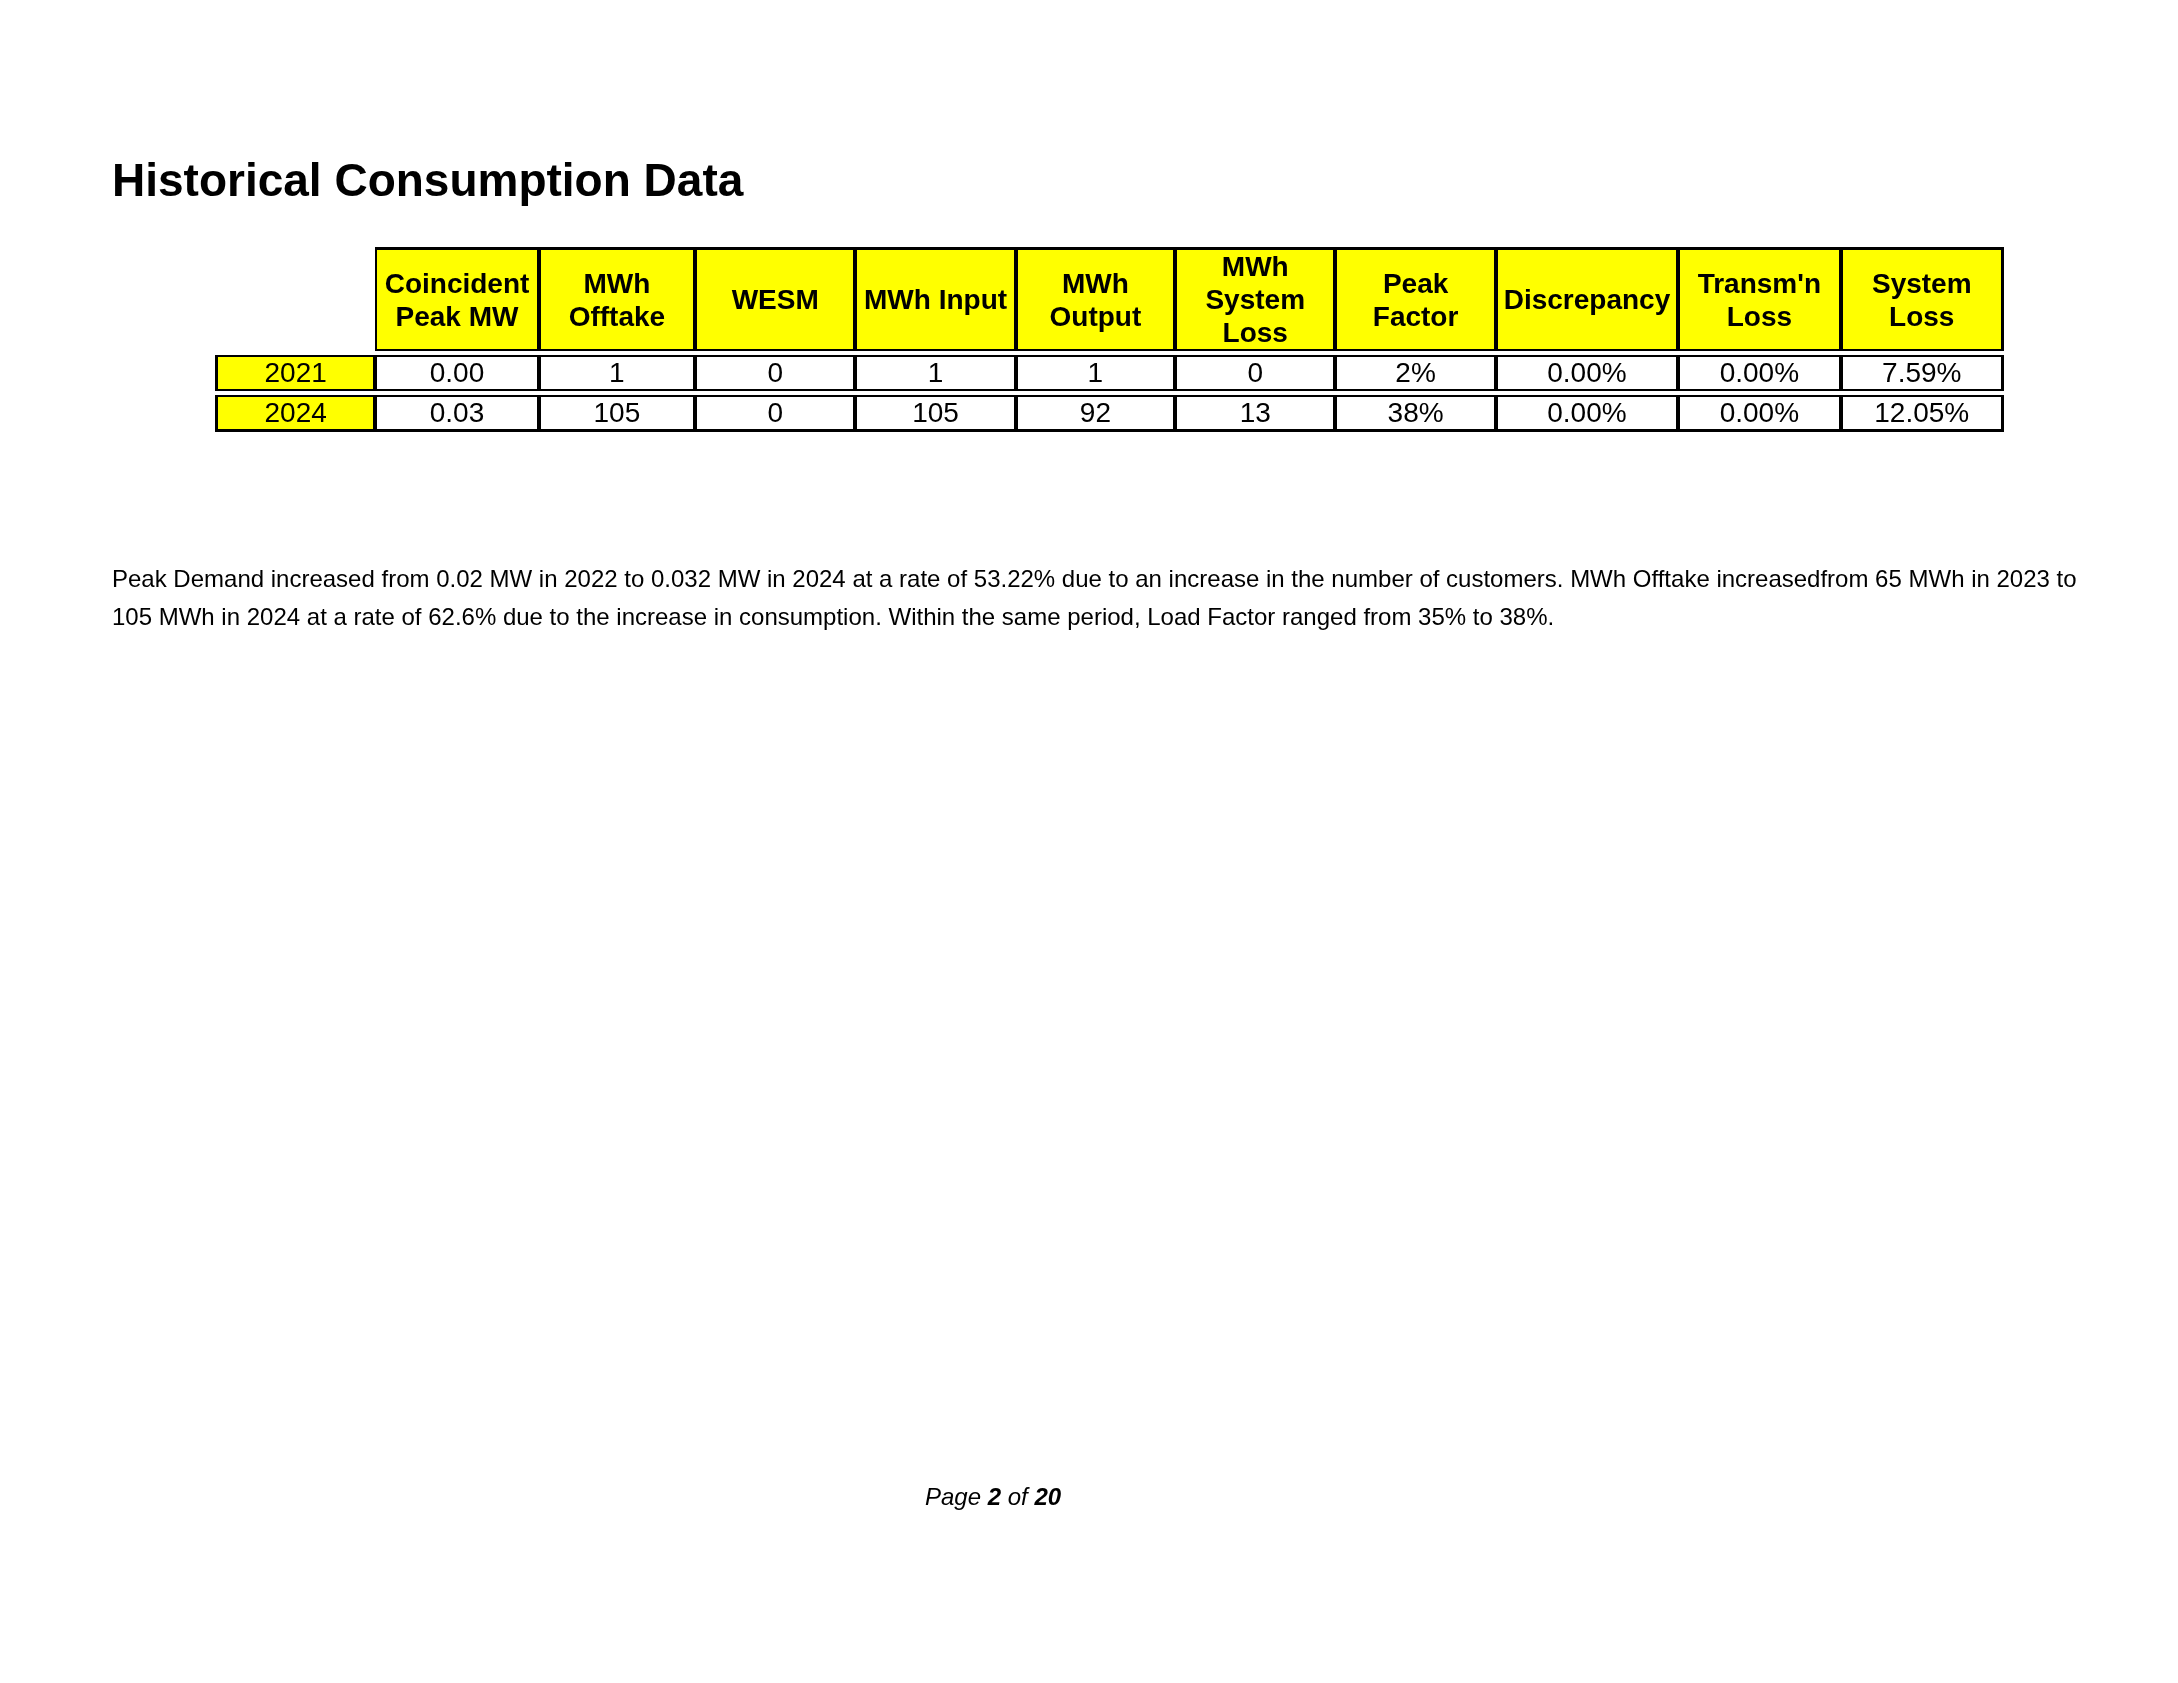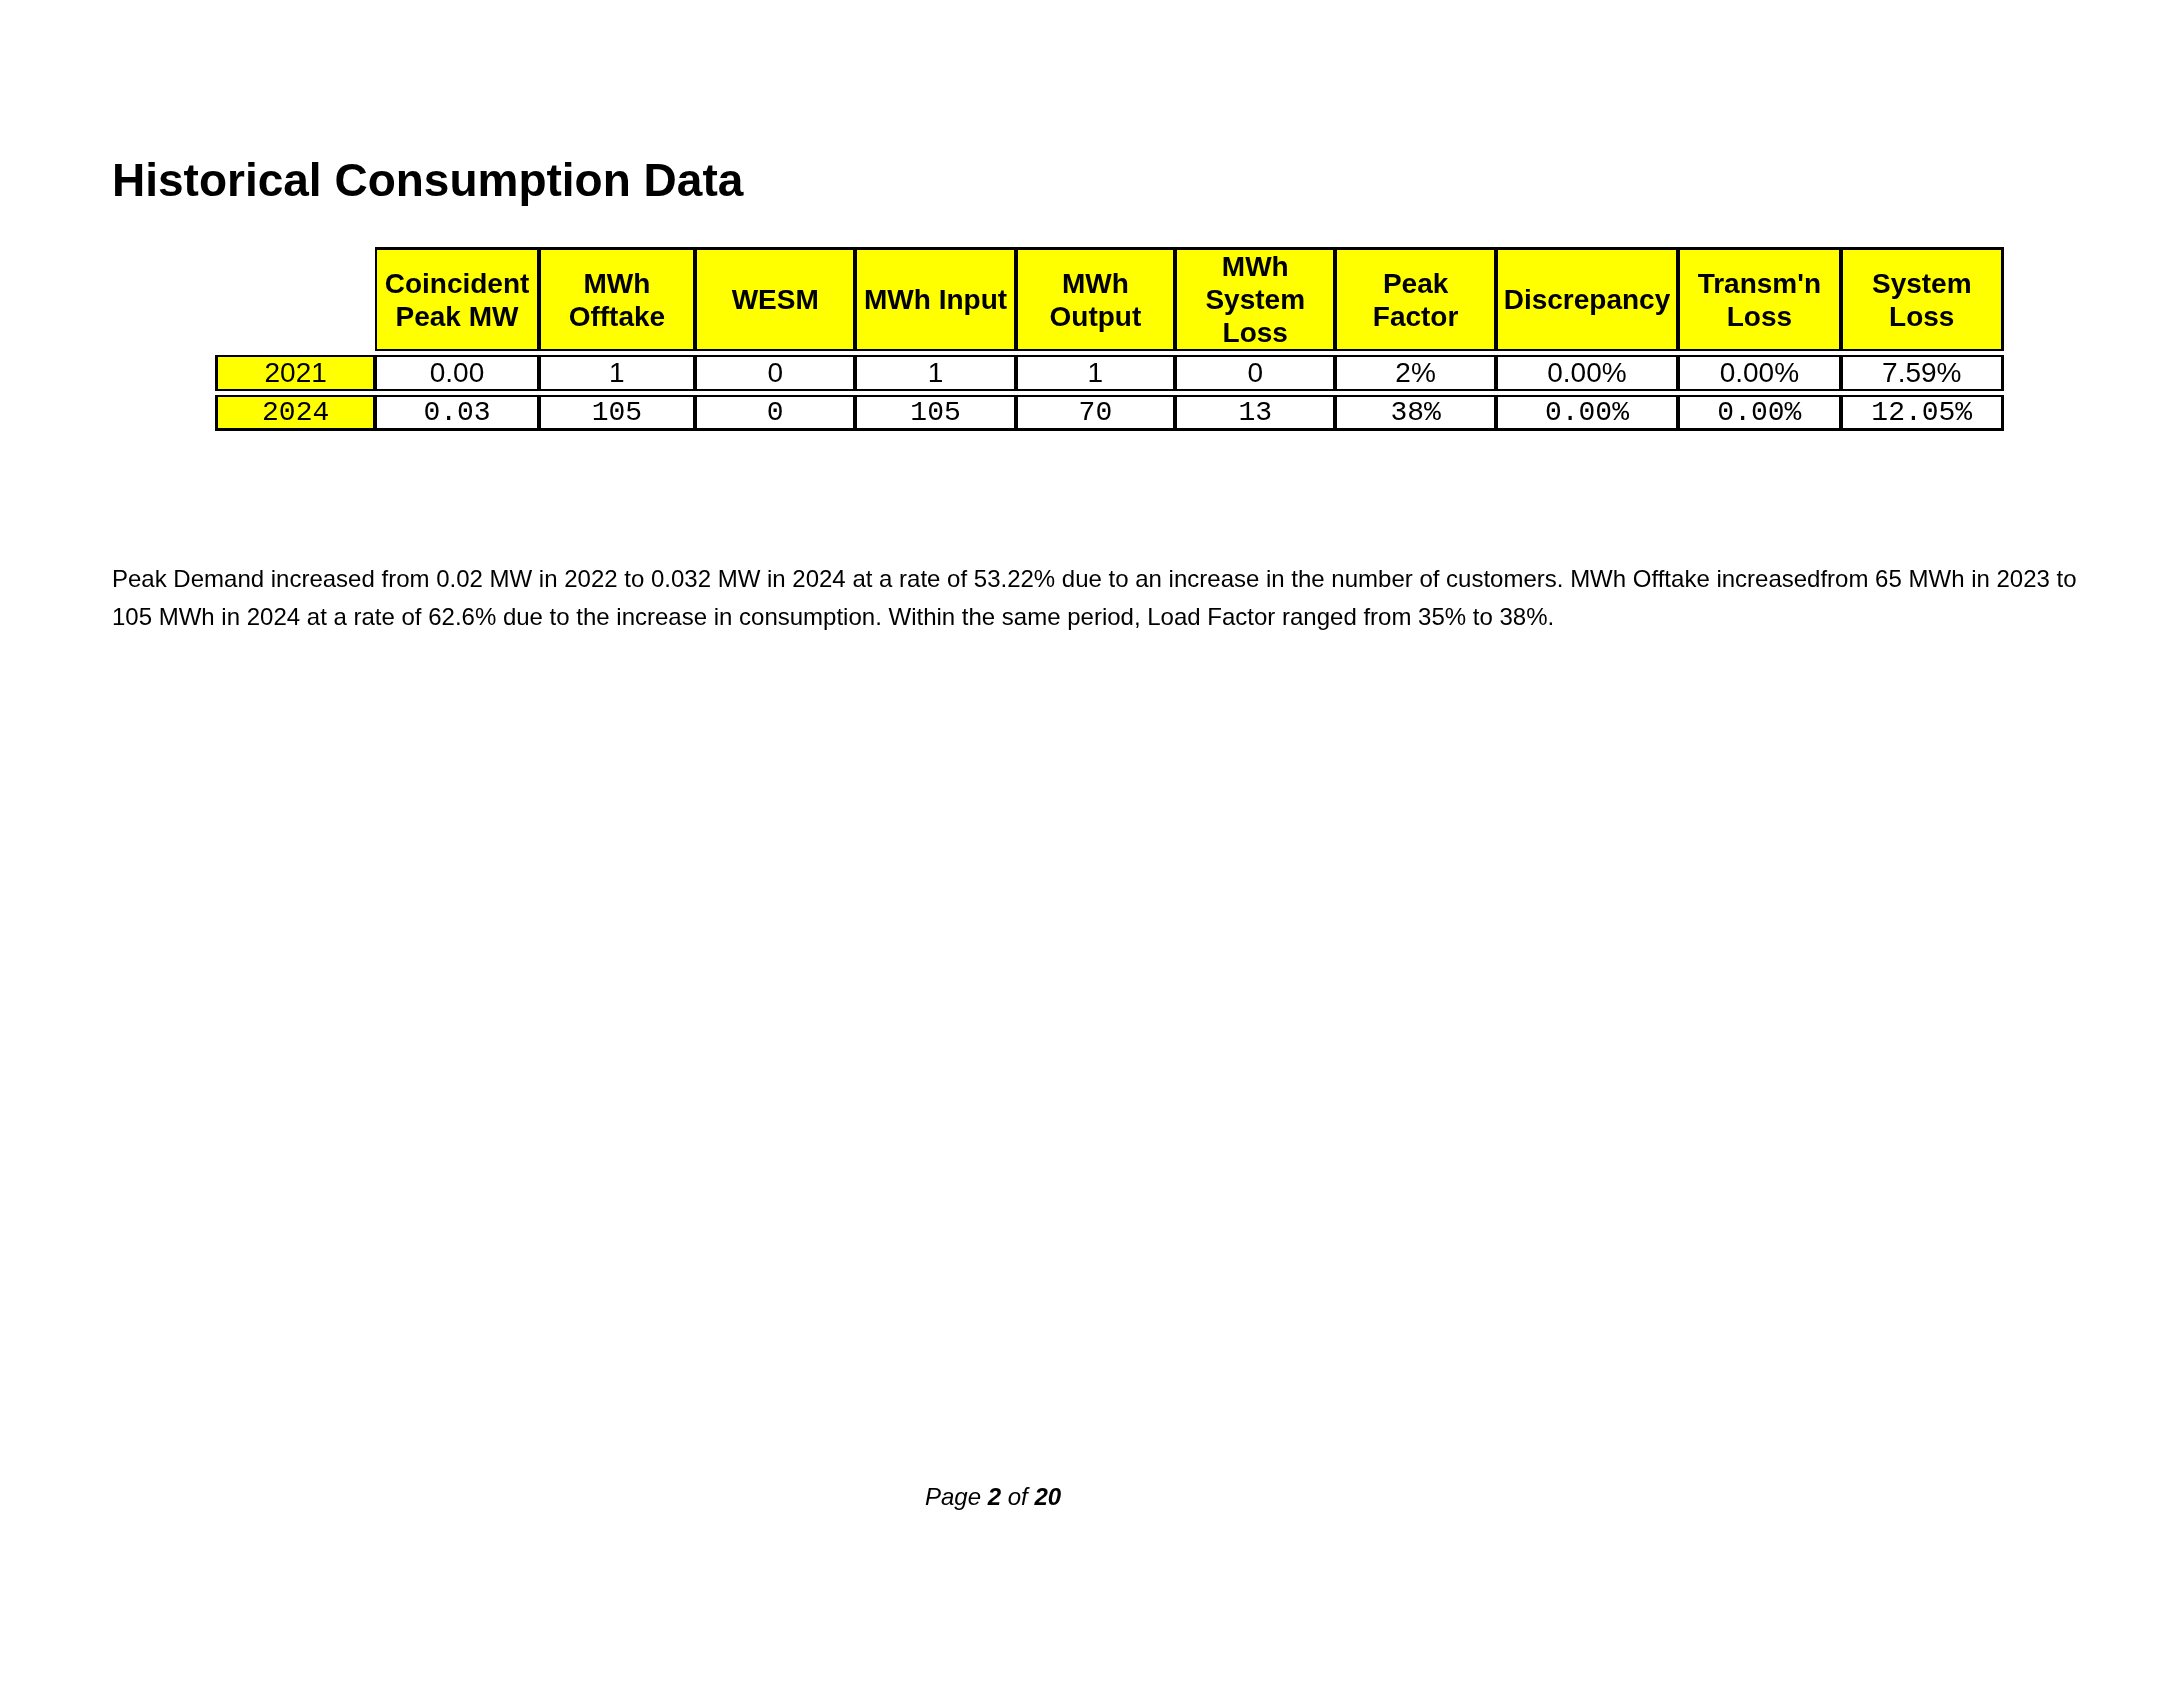--- a/index.html
+++ b/index.html
@@ -77,7 +77,6 @@
   }
   table.consumption tbody tr:last-child td {
     border-bottom-width: 3px;
-    font-family: Liberation Mono, monospace;
   }
   .commentary {
     position: absolute;

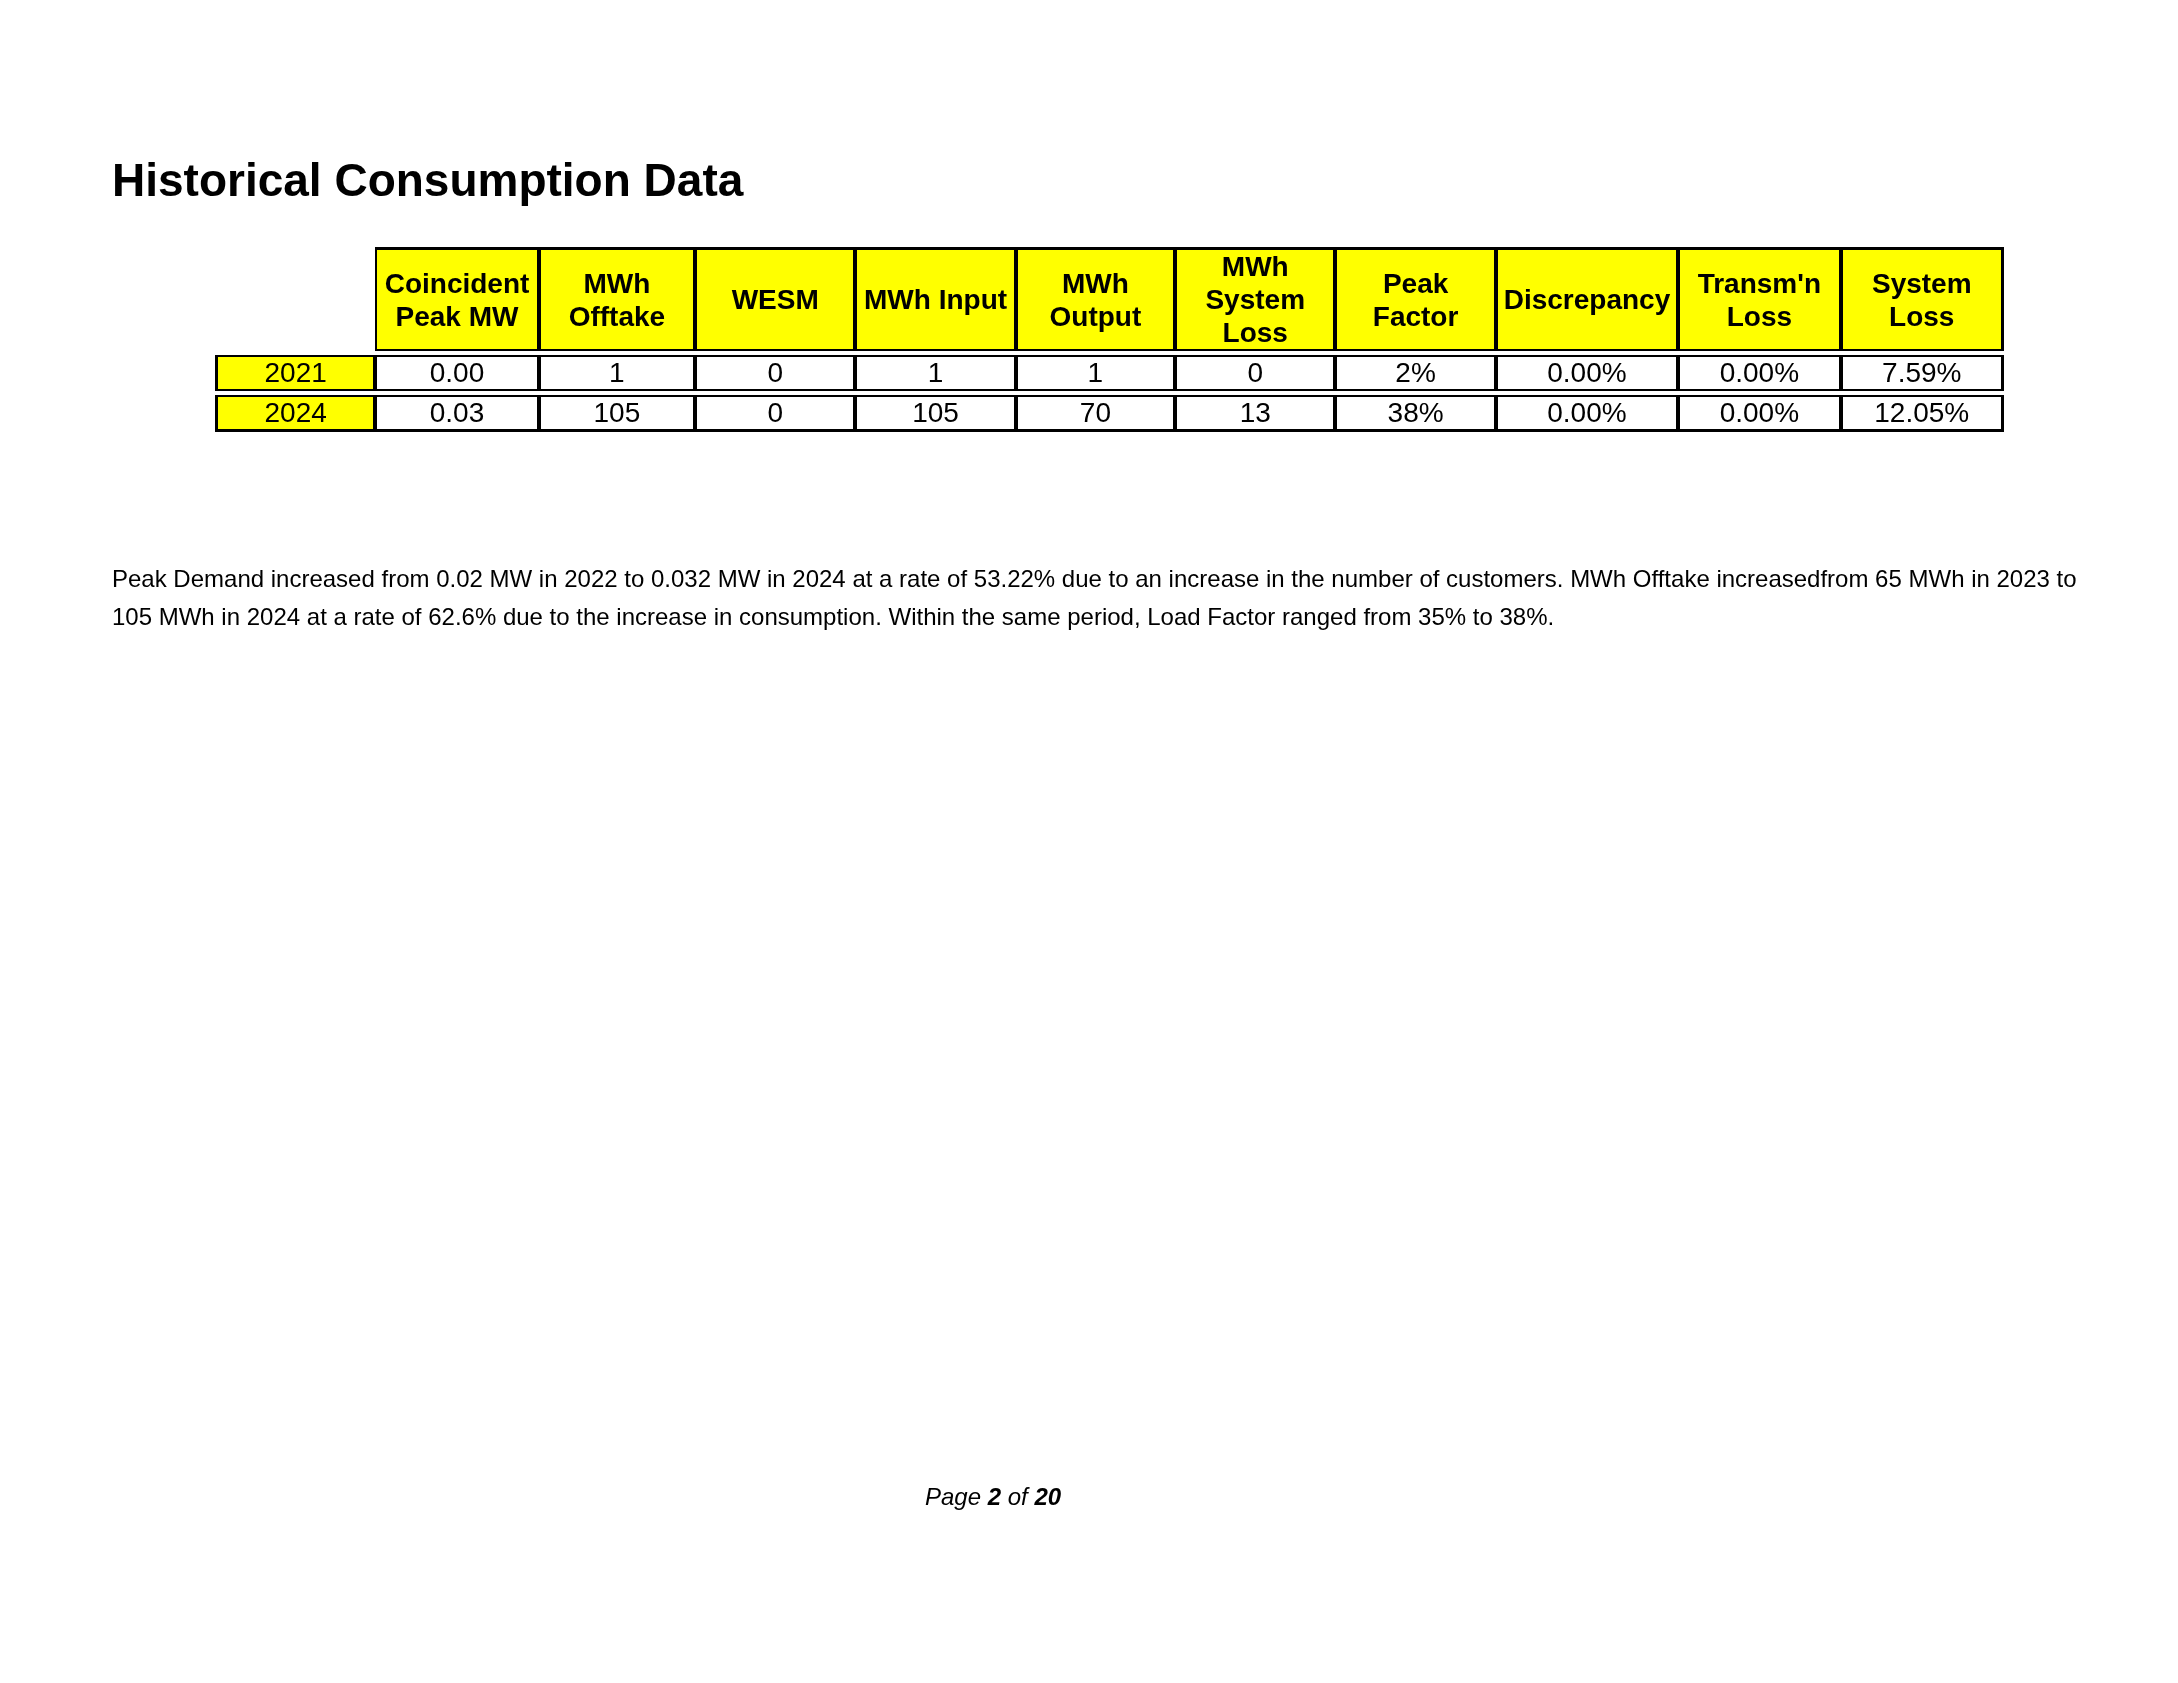--- a/index.html
+++ b/index.html
@@ -163,7 +163,7 @@
         <td>105</td>
         <td>0</td>
         <td>105</td>
-        <td>70</td>
+        <td>92</td>
         <td>13</td>
         <td>38%</td>
         <td>0.00%</td>

